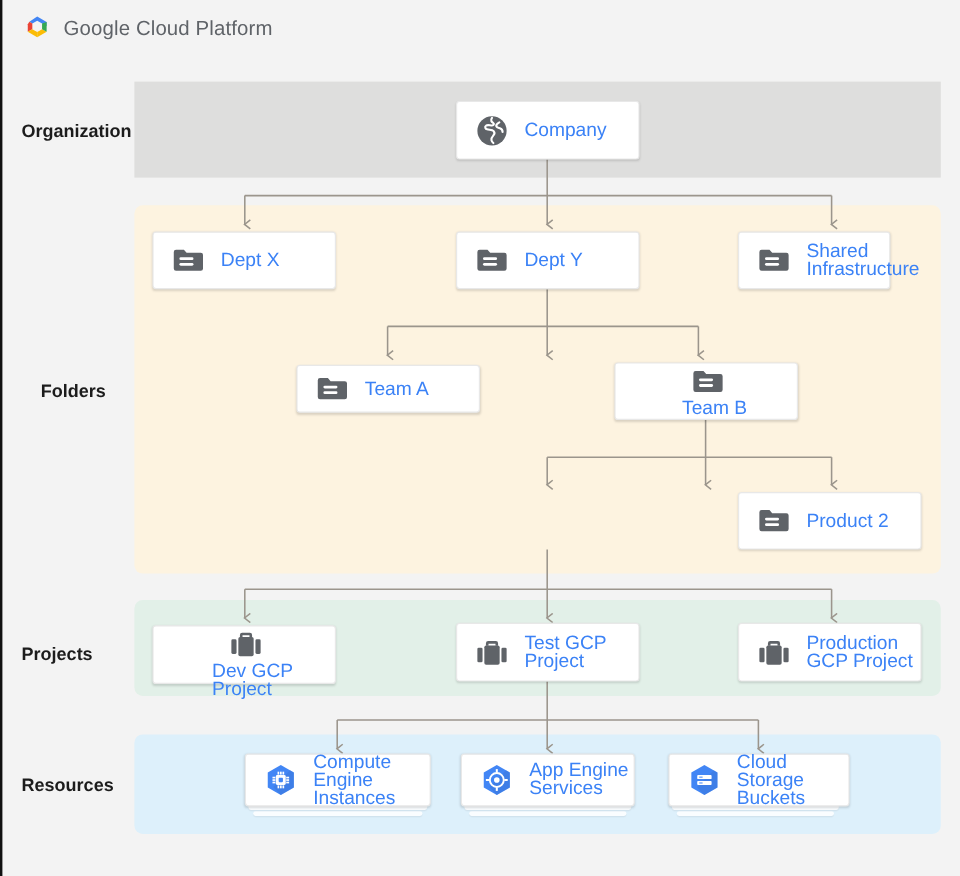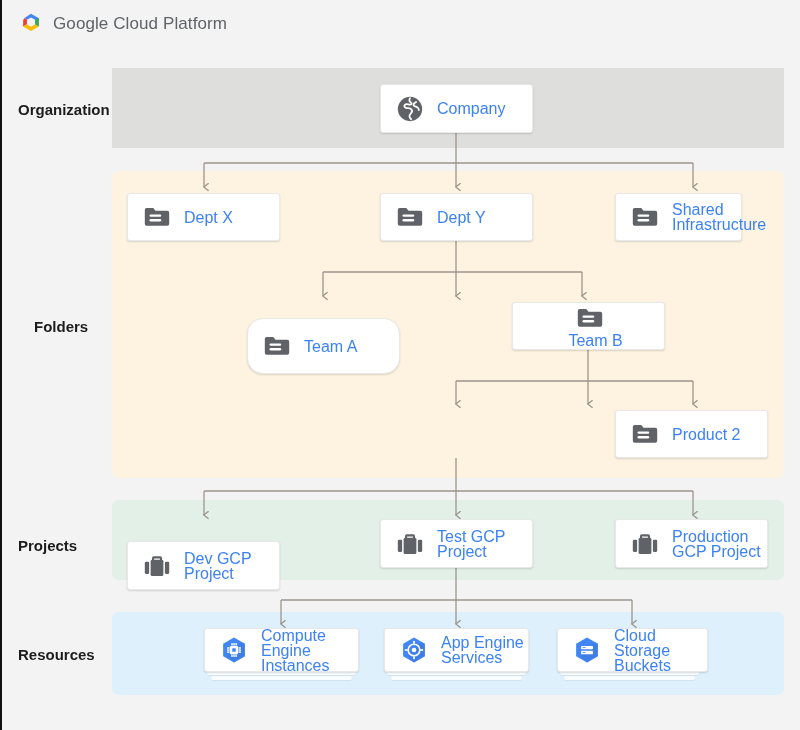--- a/index.html
+++ b/index.html
@@ -211,7 +211,7 @@
 Infrastructure</div>
   </div>
 
-  <div class="node" style="left:245px; top:318px; width:153px; height:56px;border-radius:16px;">
+  <div class="node" style="left:245px; top:304px; width:153px; height:40px;">
     <svg class="ic" viewBox="0 0 32 32">
       <path d="M3 8.5a2 2 0 0 1 2-2h7l2.4 2.8H27a2 2 0 0 1 2 2v12a2 2 0 0 1-2 2H5a2 2 0 0 1-2-2z" fill="#5f6368"></path>
       <rect x="8" y="13.2" width="12.5" height="2.5" rx="1.25" fill="#ffffff"></rect>

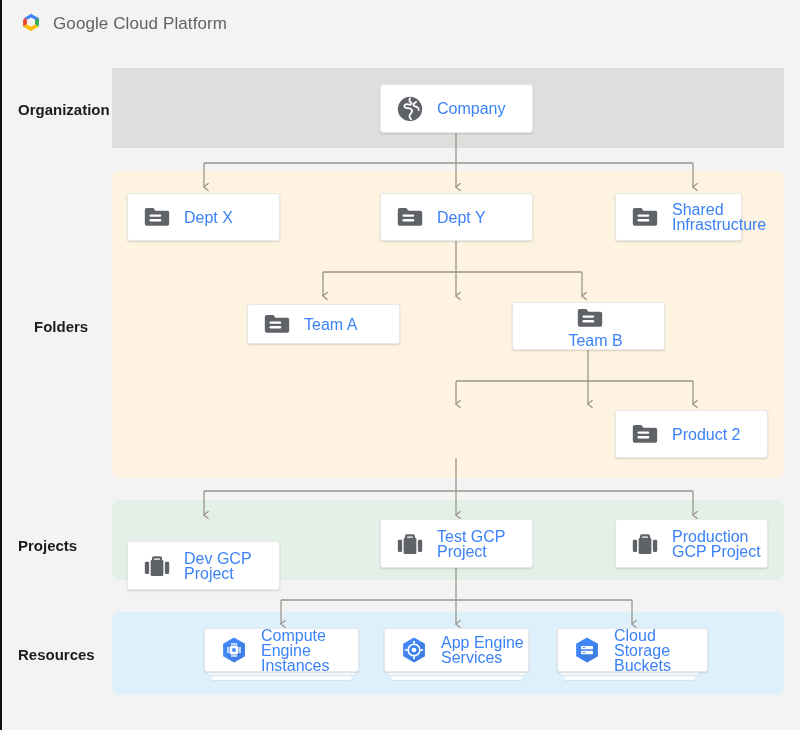--- a/index.html
+++ b/index.html
@@ -239,7 +239,7 @@
     <div class="lbl">Product 2</div>
   </div>
 
-  <div class="node" style="left:125px; top:541px; width:153px; height:49px;">
+  <div class="node" style="left:125px; top:521px; width:153px; height:49px;flex-direction:column;">
     <svg class="ic" viewBox="0 0 32 32">
       <rect x="3" y="11.5" width="4.6" height="13" rx="1.2" fill="#5f6368"></rect>
       <rect x="24.4" y="11.5" width="4.6" height="13" rx="1.2" fill="#5f6368"></rect>

